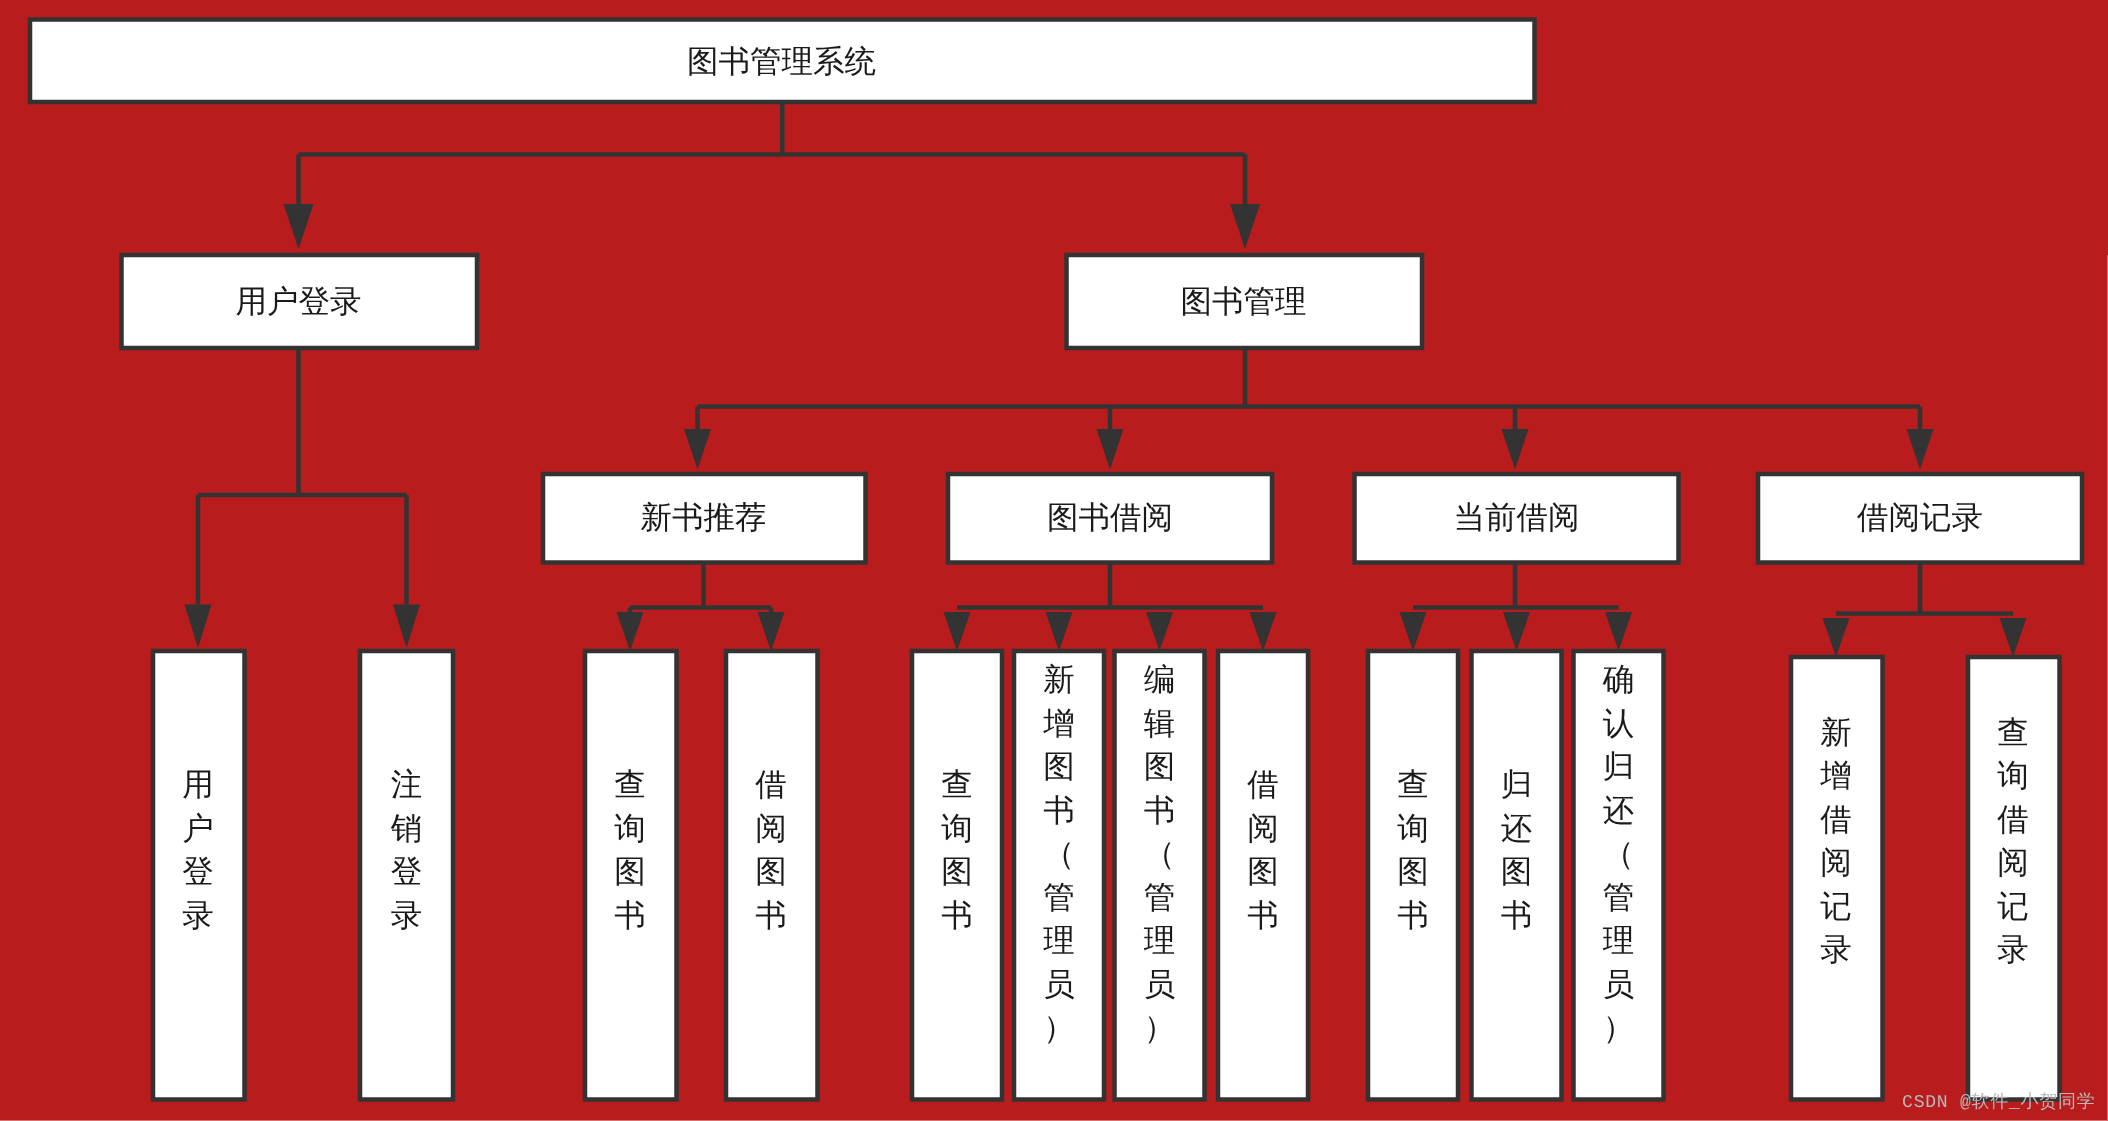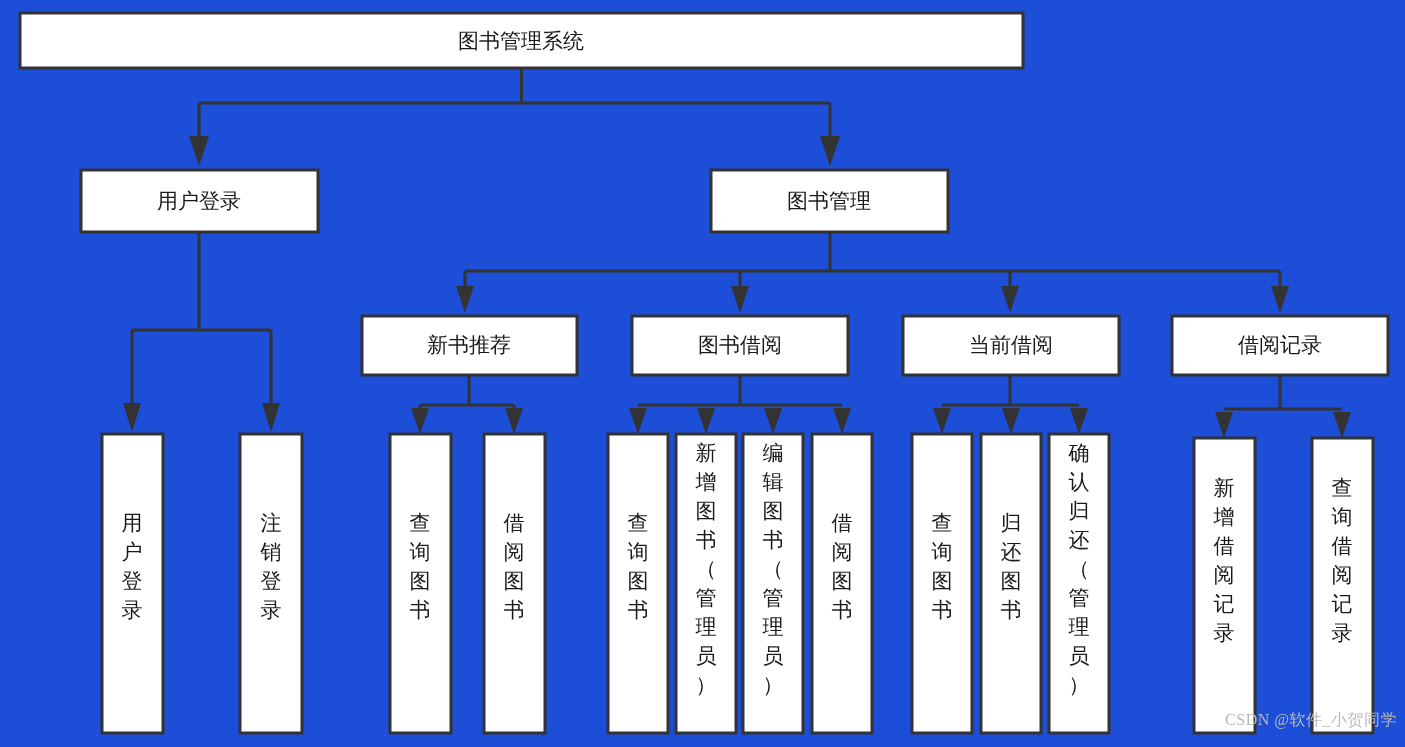--- a/index.html
+++ b/index.html
@@ -17,7 +17,7 @@
     position: relative;
     width: 1405px;
     height: 747px;
-    background: #1d4ed8;
+    background: #b91c1c;
   }
   svg.diagram-canvas {
     position: absolute;

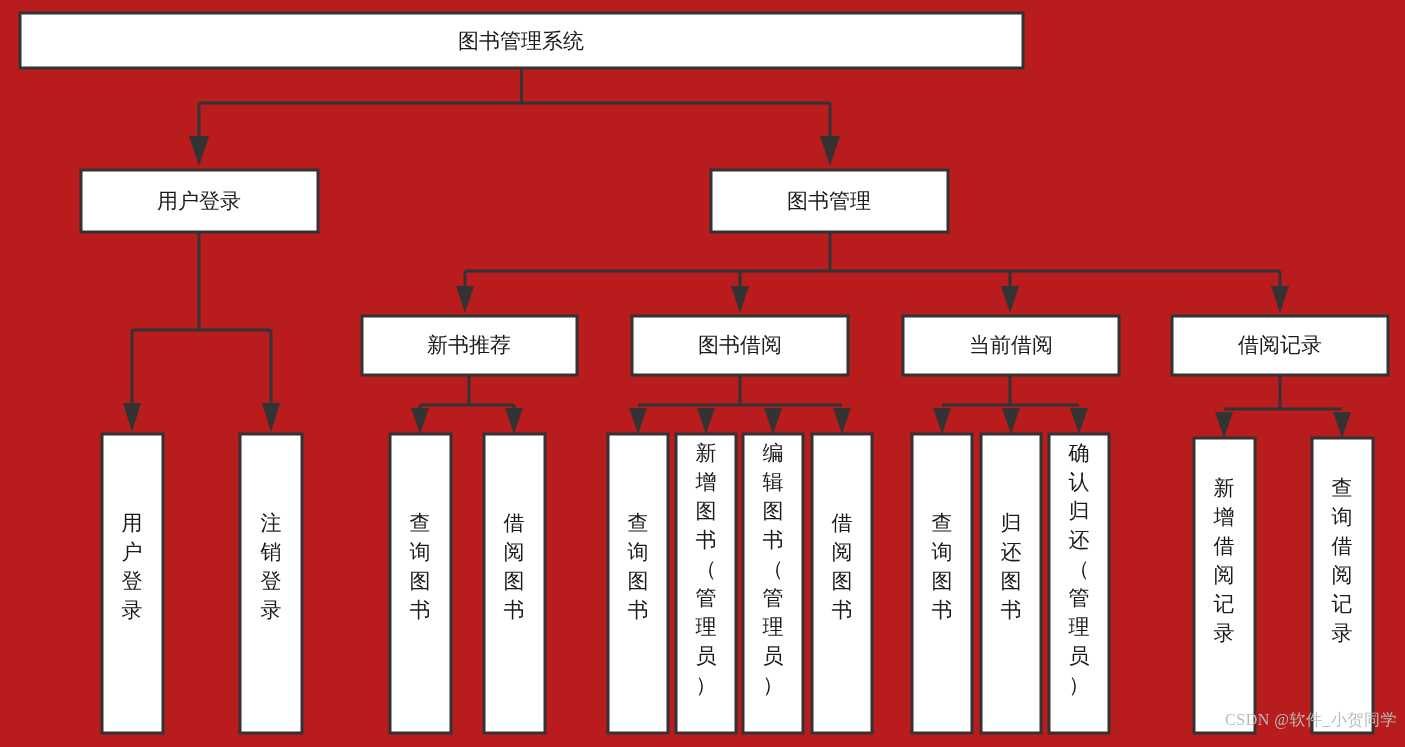--- a/index.html
+++ b/index.html
@@ -57,9 +57,9 @@
   .watermark {
     position: absolute;
     right: 8px;
-    bottom: 16px;
-    font-family: Liberation Serif, serif;
-    font-size: 16px;
+    bottom: 4px;
+    font-family: Liberation Mono, monospace;
+    font-size: 12px;
     color: #b9b9b9;
     white-space: nowrap;
     letter-spacing: 0.5px;

